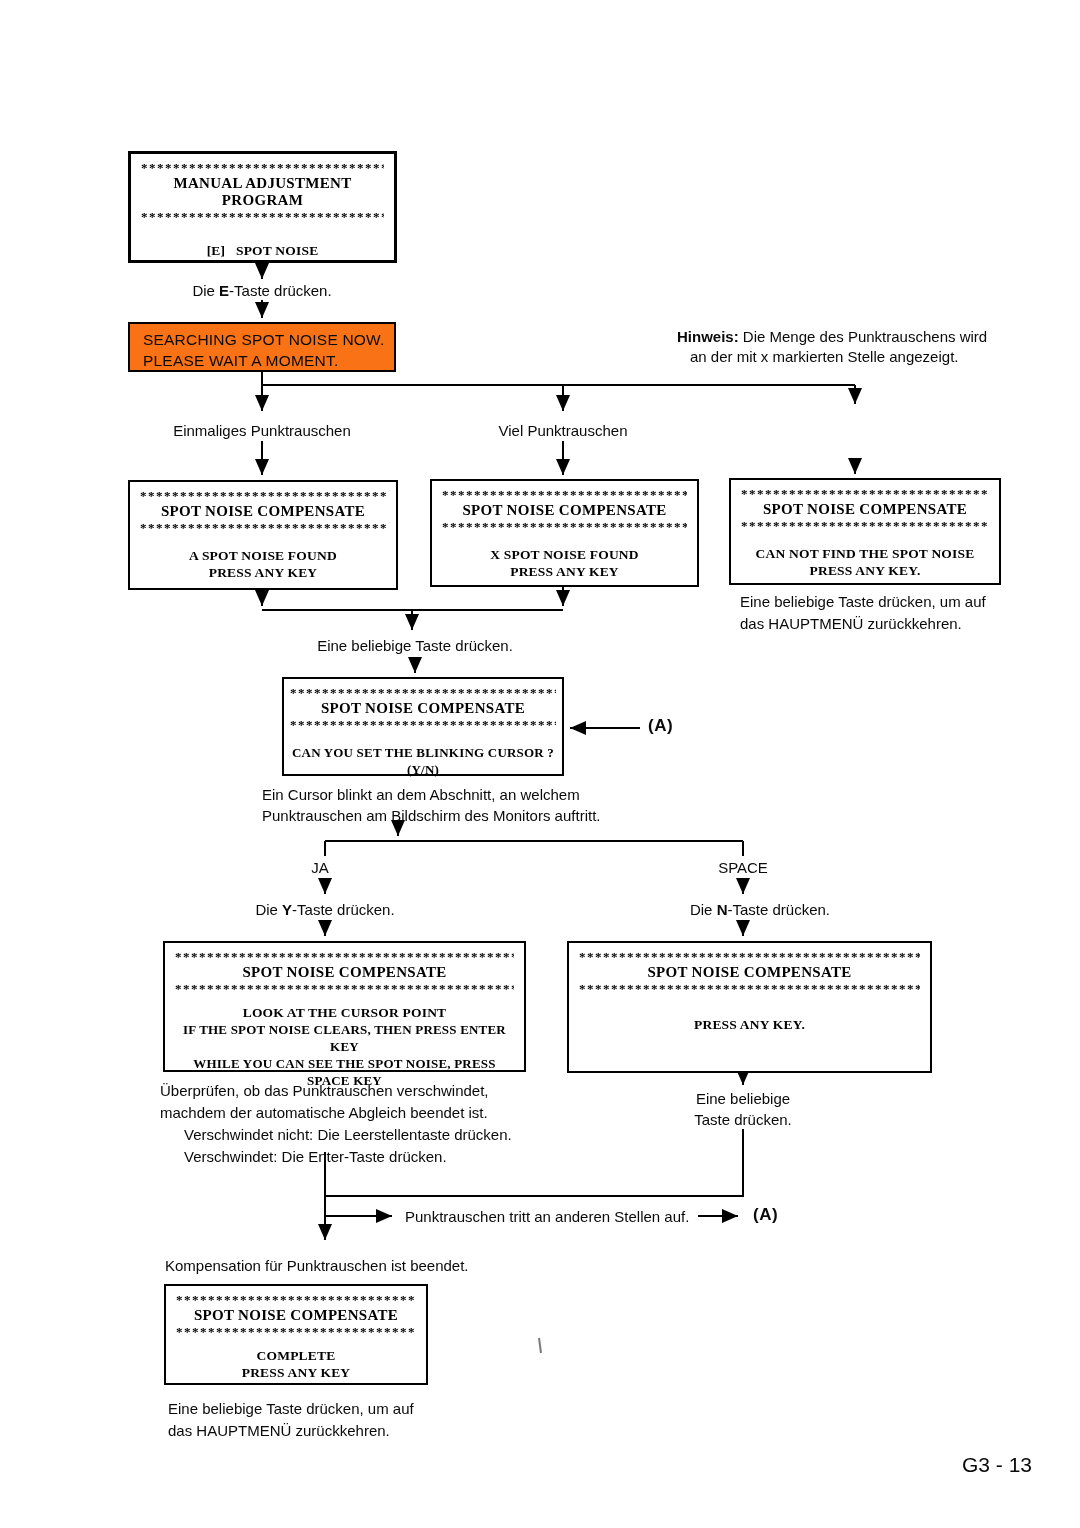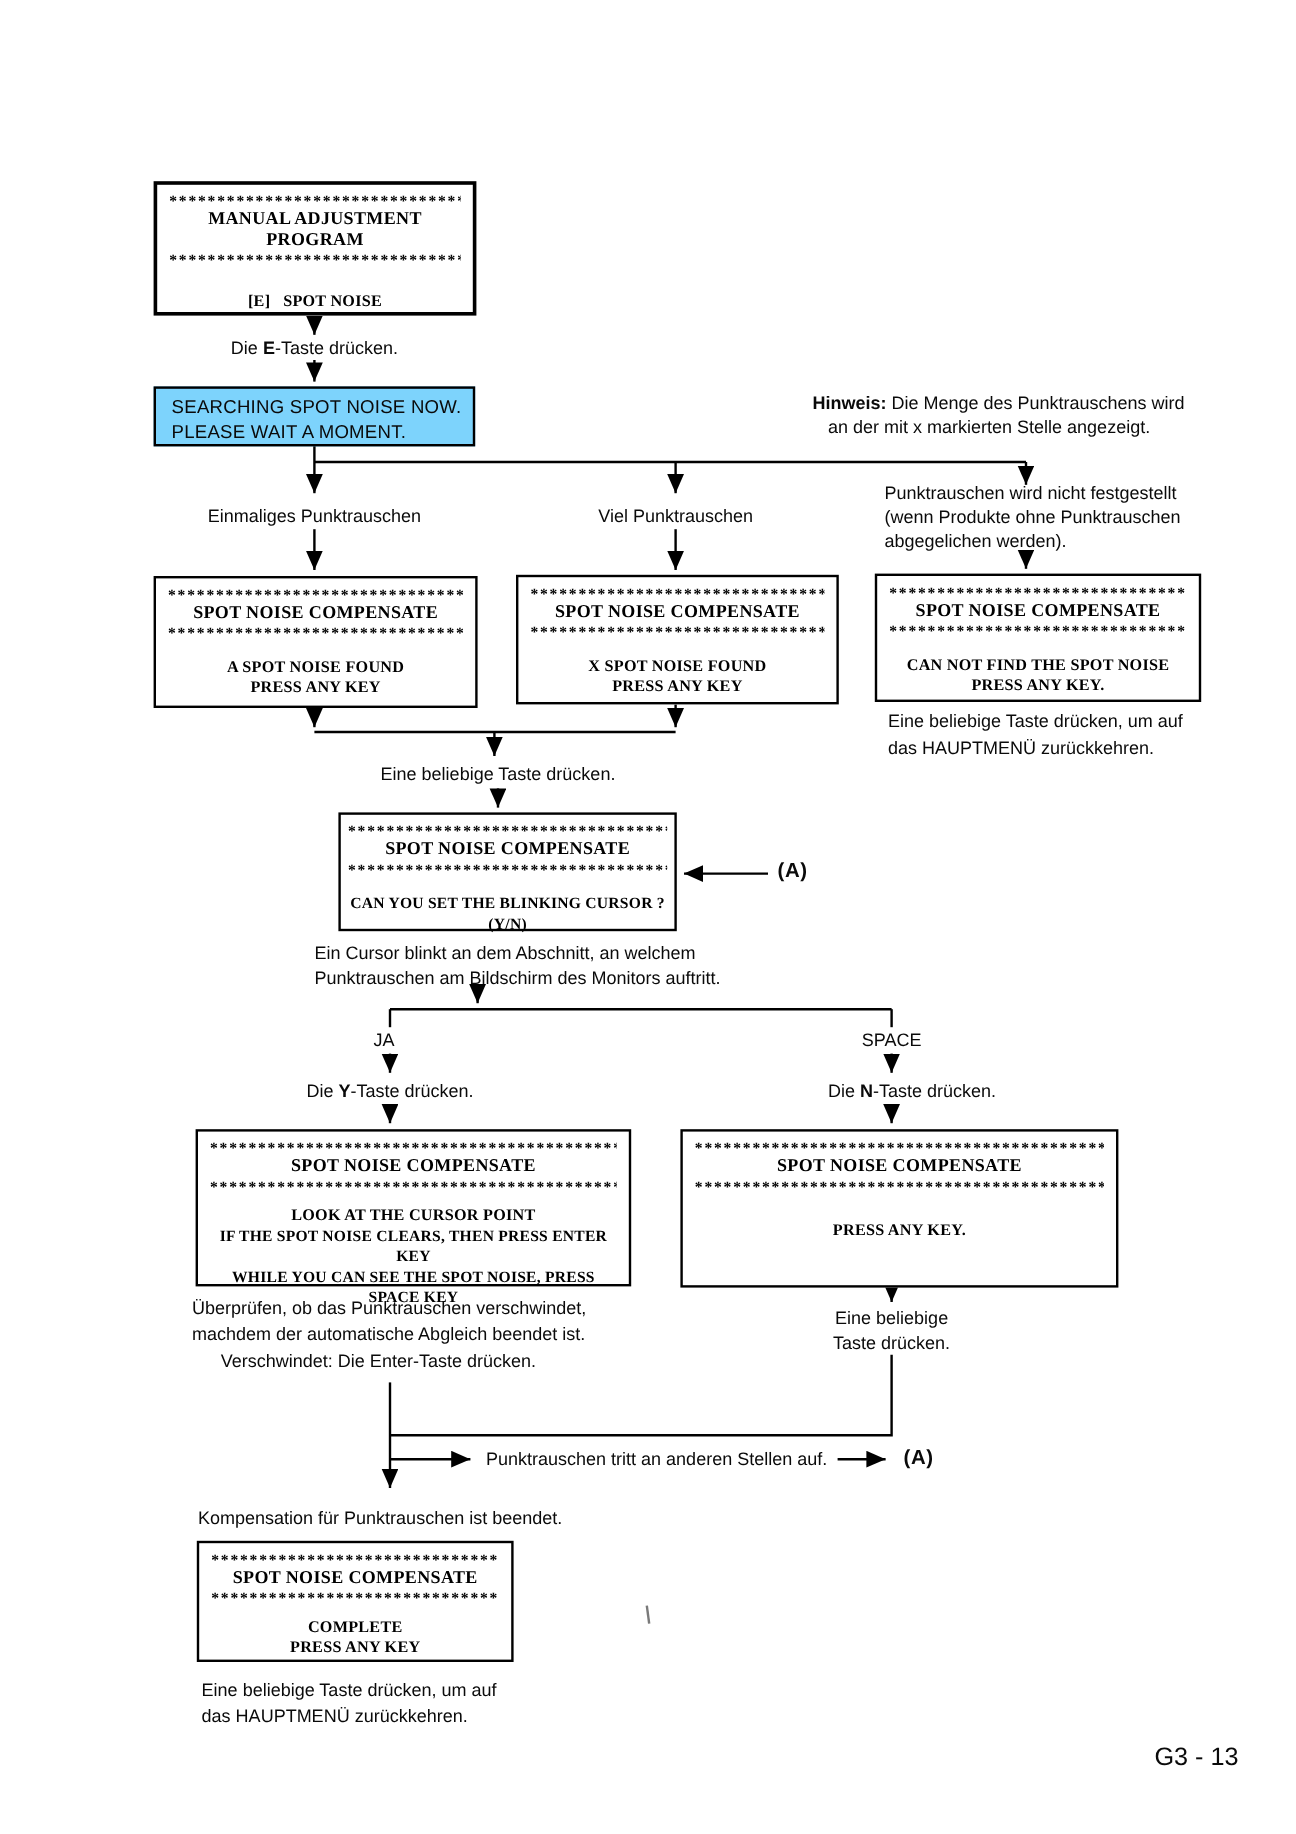--- a/index.html
+++ b/index.html
@@ -19,7 +19,7 @@
   .scr-line{font-size:13.5px;line-height:17px;letter-spacing:.2px;}
   .scr-line.pre{white-space:pre;}
   .g8{height:8px;} .g10{height:10px;} .g12{height:12px;} .g18{height:18px;}
-  .plainbox{position:absolute;box-sizing:border-box;border:2px solid #000;background:#7dd3fc;
+  .plainbox{position:absolute;box-sizing:border-box;border:2px solid #000;background:#f97316;
             padding:5px 0 0 13px;font-size:15.5px;line-height:21px;letter-spacing:.2px;}
   .aref{font-weight:bold;font-size:17px;letter-spacing:.5px;}
   .indent{padding-left:24px;}

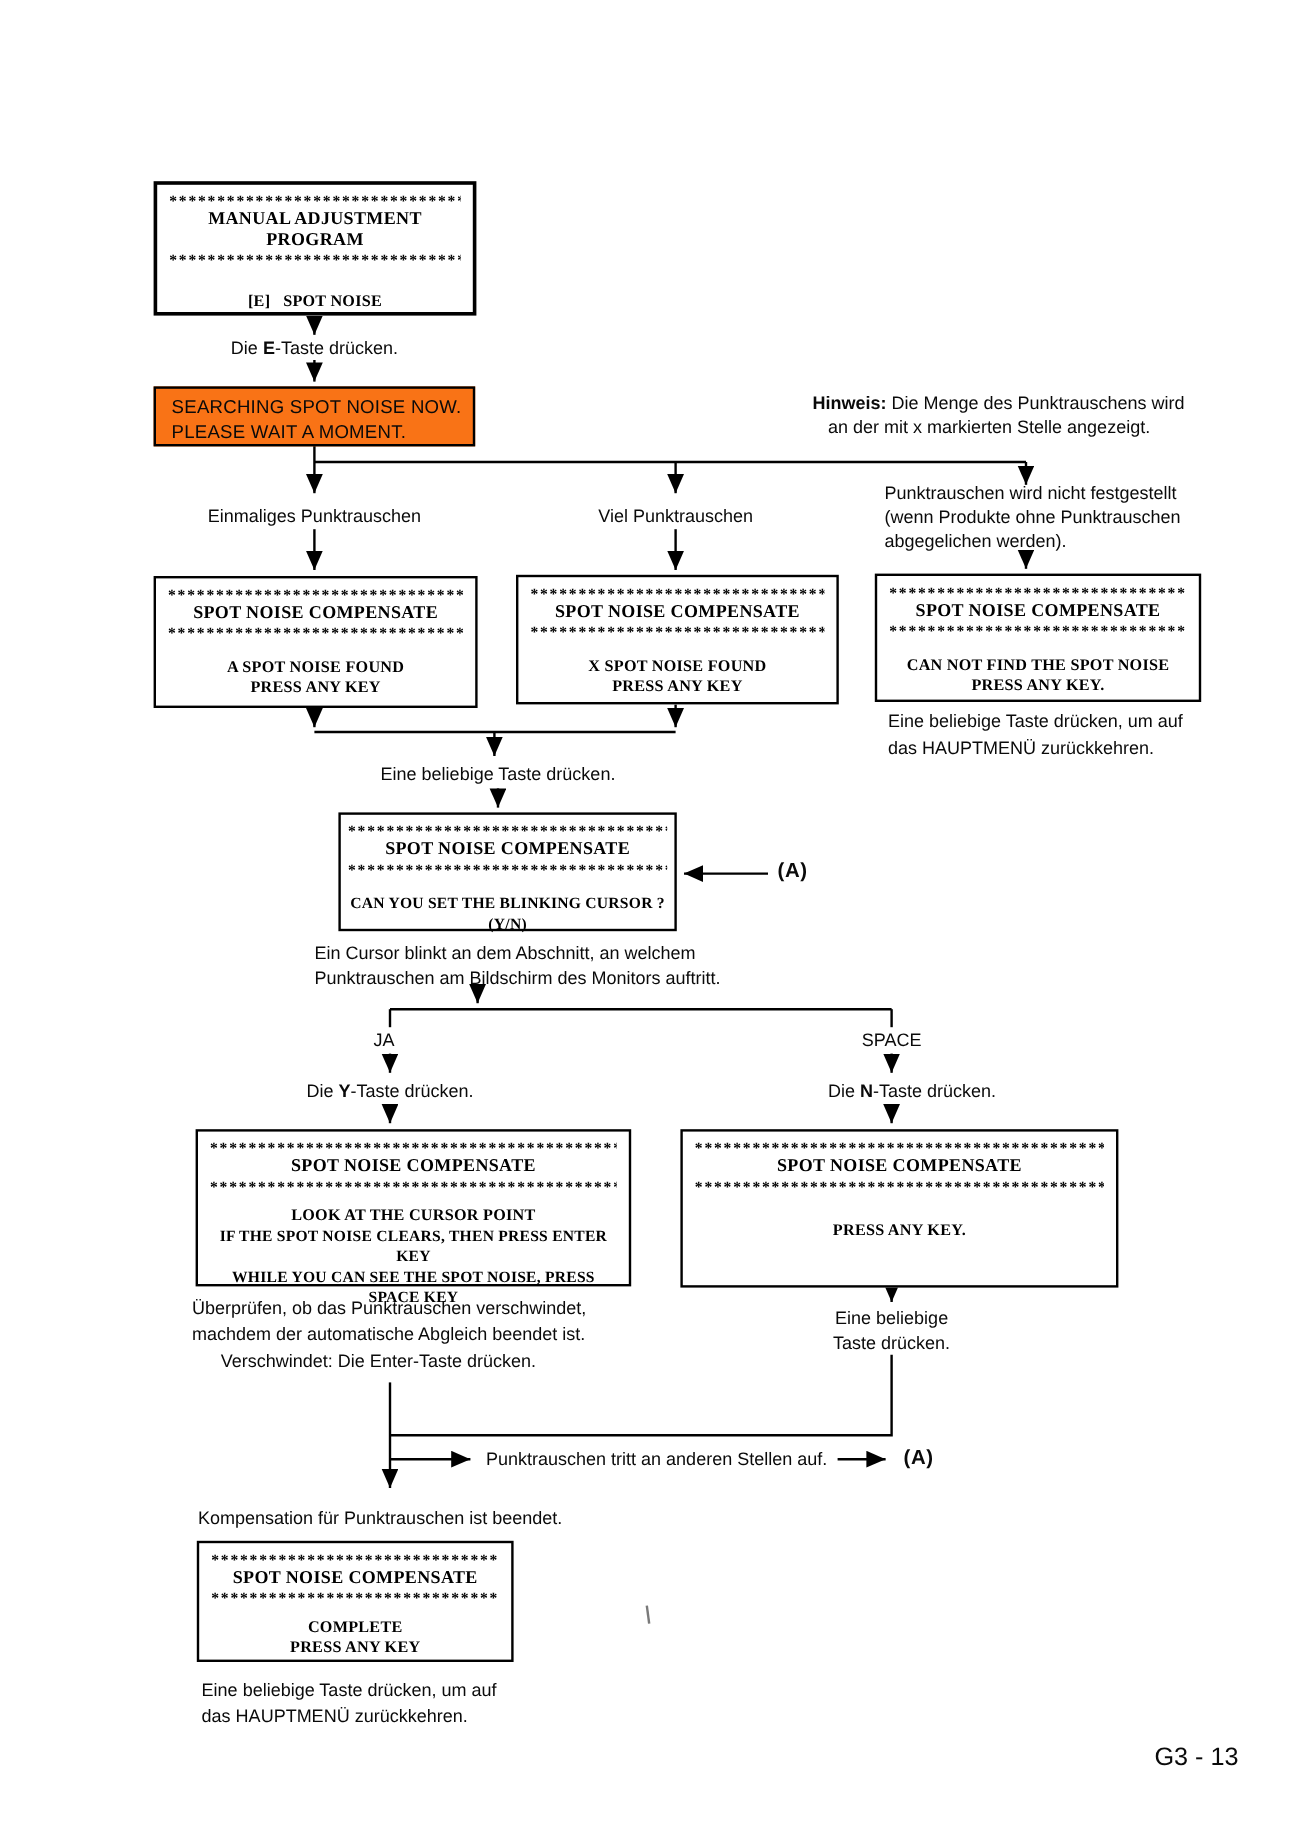--- a/index.html
+++ b/index.html
@@ -97,11 +97,6 @@
 
   <div class="abs sans ctr" style="left:142px;top:421px;width:240px;">Einmaliges Punktrauschen</div>
   <div class="abs sans ctr" style="left:463px;top:421px;width:200px;">Viel Punktrauschen</div>
-  <div class="abs sans" style="left:737px;top:402px;width:270px;line-height:20px;">
-    <div>Punktrauschen wird nicht festgestellt</div>
-    <div>(wenn Produkte ohne Punktrauschen</div>
-    <div>abgegelichen werden).</div>
-  </div>
 
   <div class="scrbox" style="left:128px;top:480px;width:270px;height:110px;">
     <div class="stars">**********************************************************************</div>

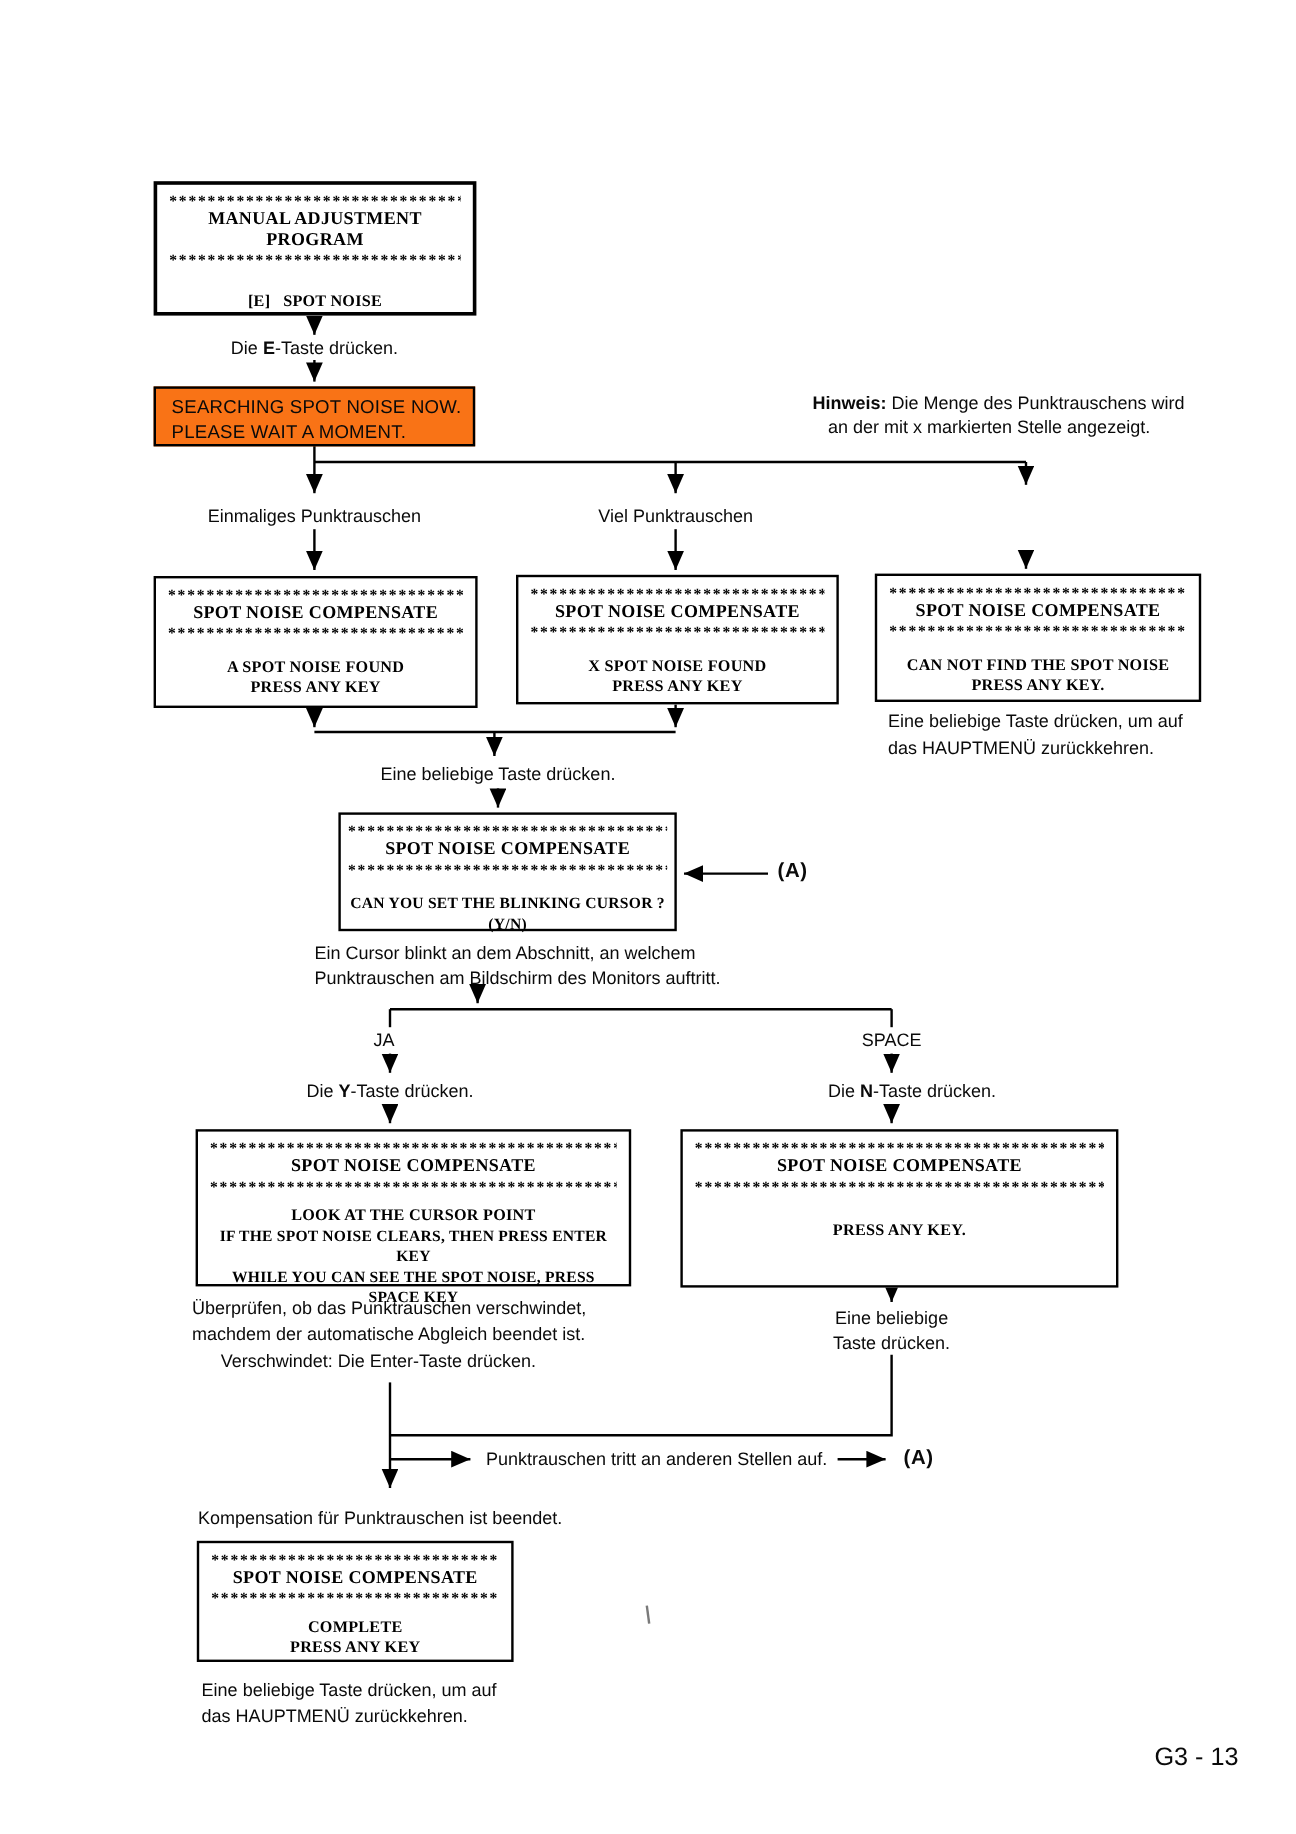--- a/index.html
+++ b/index.html
@@ -179,6 +179,7 @@
   <div class="abs sans" style="left:160px;top:1080px;width:420px;line-height:22px;">
     <div>Überprüfen, ob das Punktrauschen verschwindet,</div>
     <div>machdem der automatische Abgleich beendet ist.</div>
+    <div class="indent">Verschwindet nicht: Die Leerstellentaste drücken.</div>
     <div class="indent">Verschwindet: Die Enter-Taste drücken.</div>
   </div>
 

